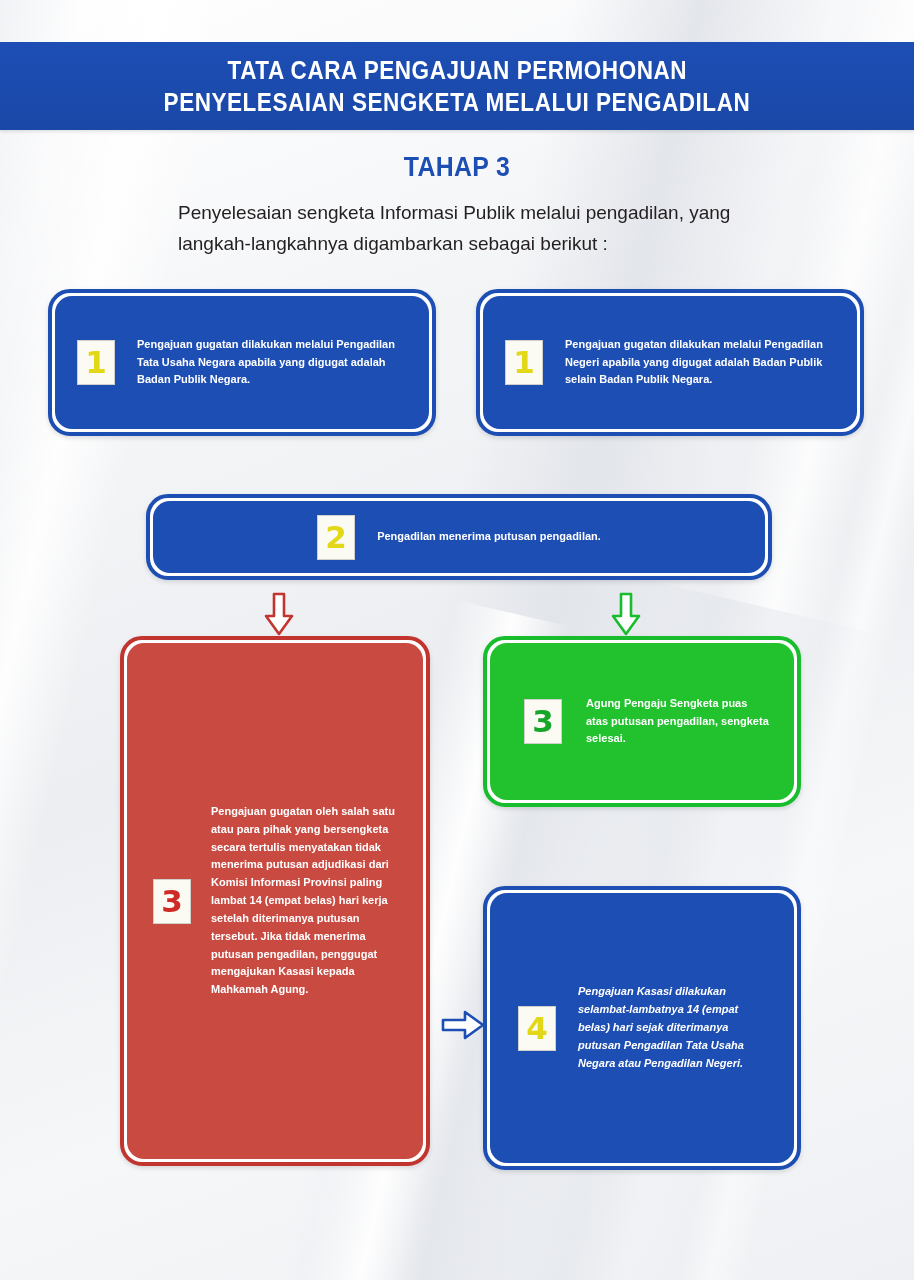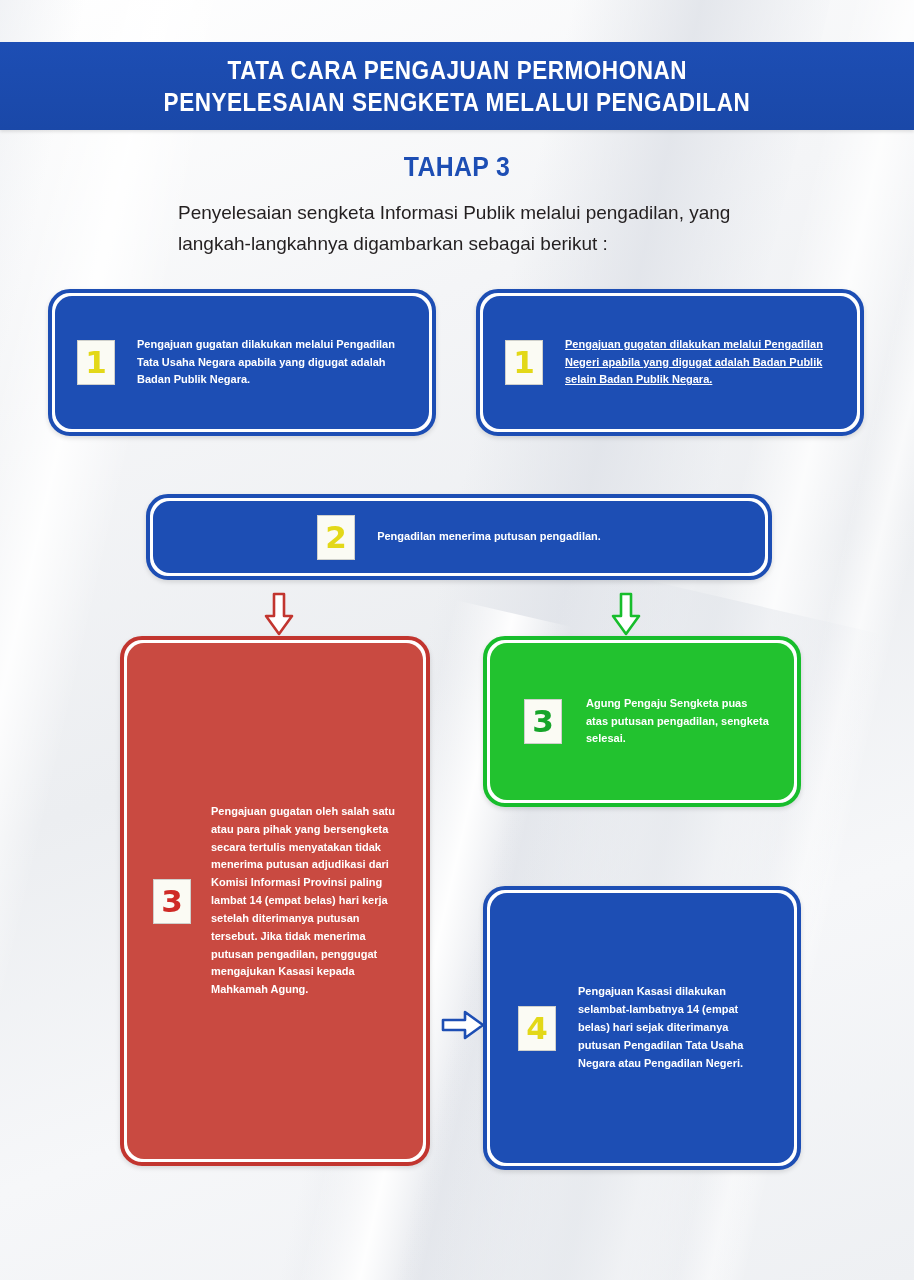--- a/index.html
+++ b/index.html
@@ -140,7 +140,7 @@
 
   #box-1b { left: 476px; top: 289px;  width: 388px; height: 147px; }
   #box-1b > .inner { padding: 0 18px 0 22px; gap: 22px; }
-  #box-1b .btext { width: 262px; text-decoration: underline; }
+  #box-1b .btext { width: 262px; }
 
   #box-2  { left: 146px; top: 494px;  width: 626px; height: 86px; }
   #box-2 > .inner { justify-content: center; gap: 22px; }

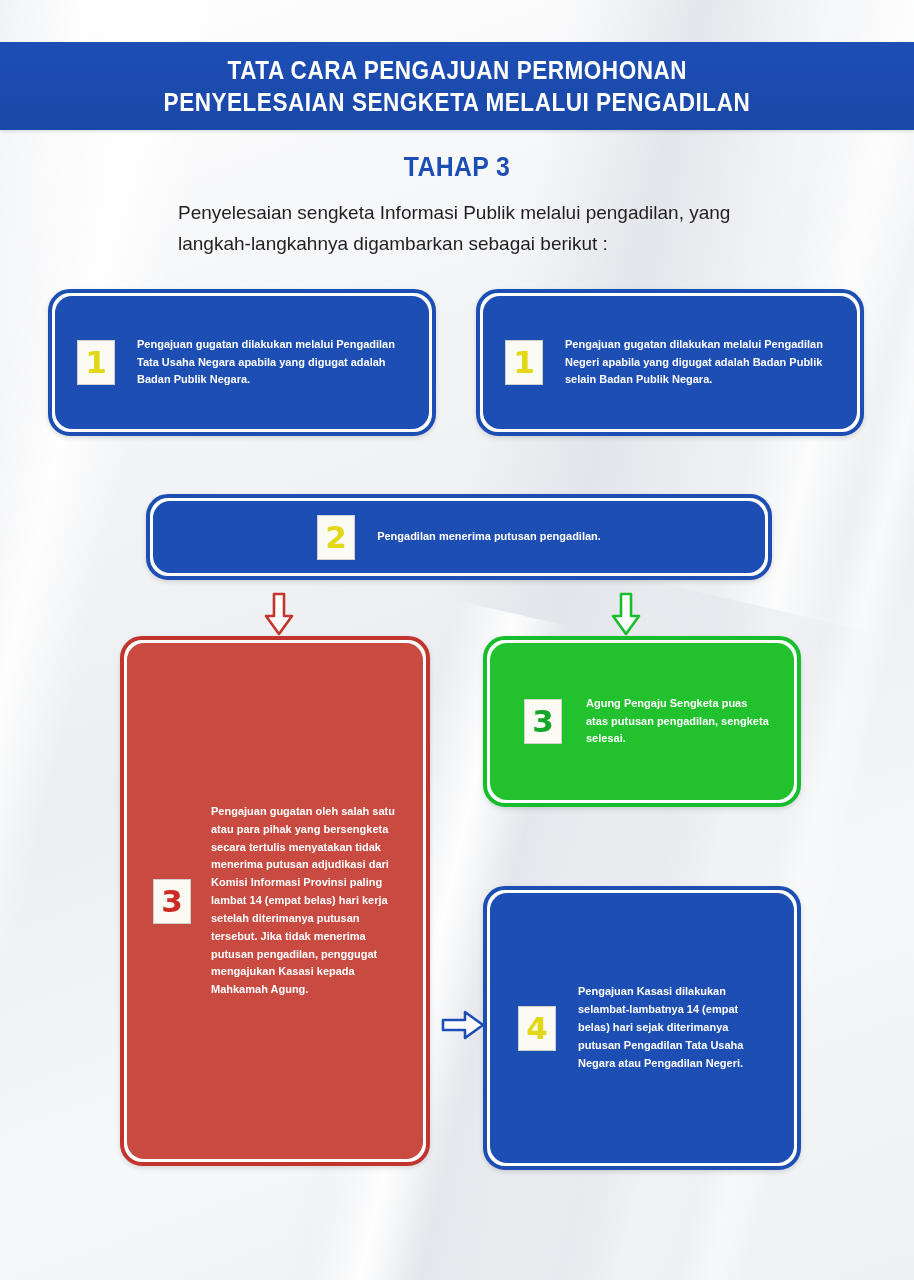--- a/index.html
+++ b/index.html
@@ -156,7 +156,7 @@
 
   #box-4 { left: 483px; top: 886px; width: 318px; height: 284px; }
   #box-4 > .inner { padding: 0 20px 0 28px; gap: 22px; }
-  #box-4 .btext { width: 190px; }
+  #box-4 .btext { width: 190px; font-style: italic; }
 
   
   .arrow {

